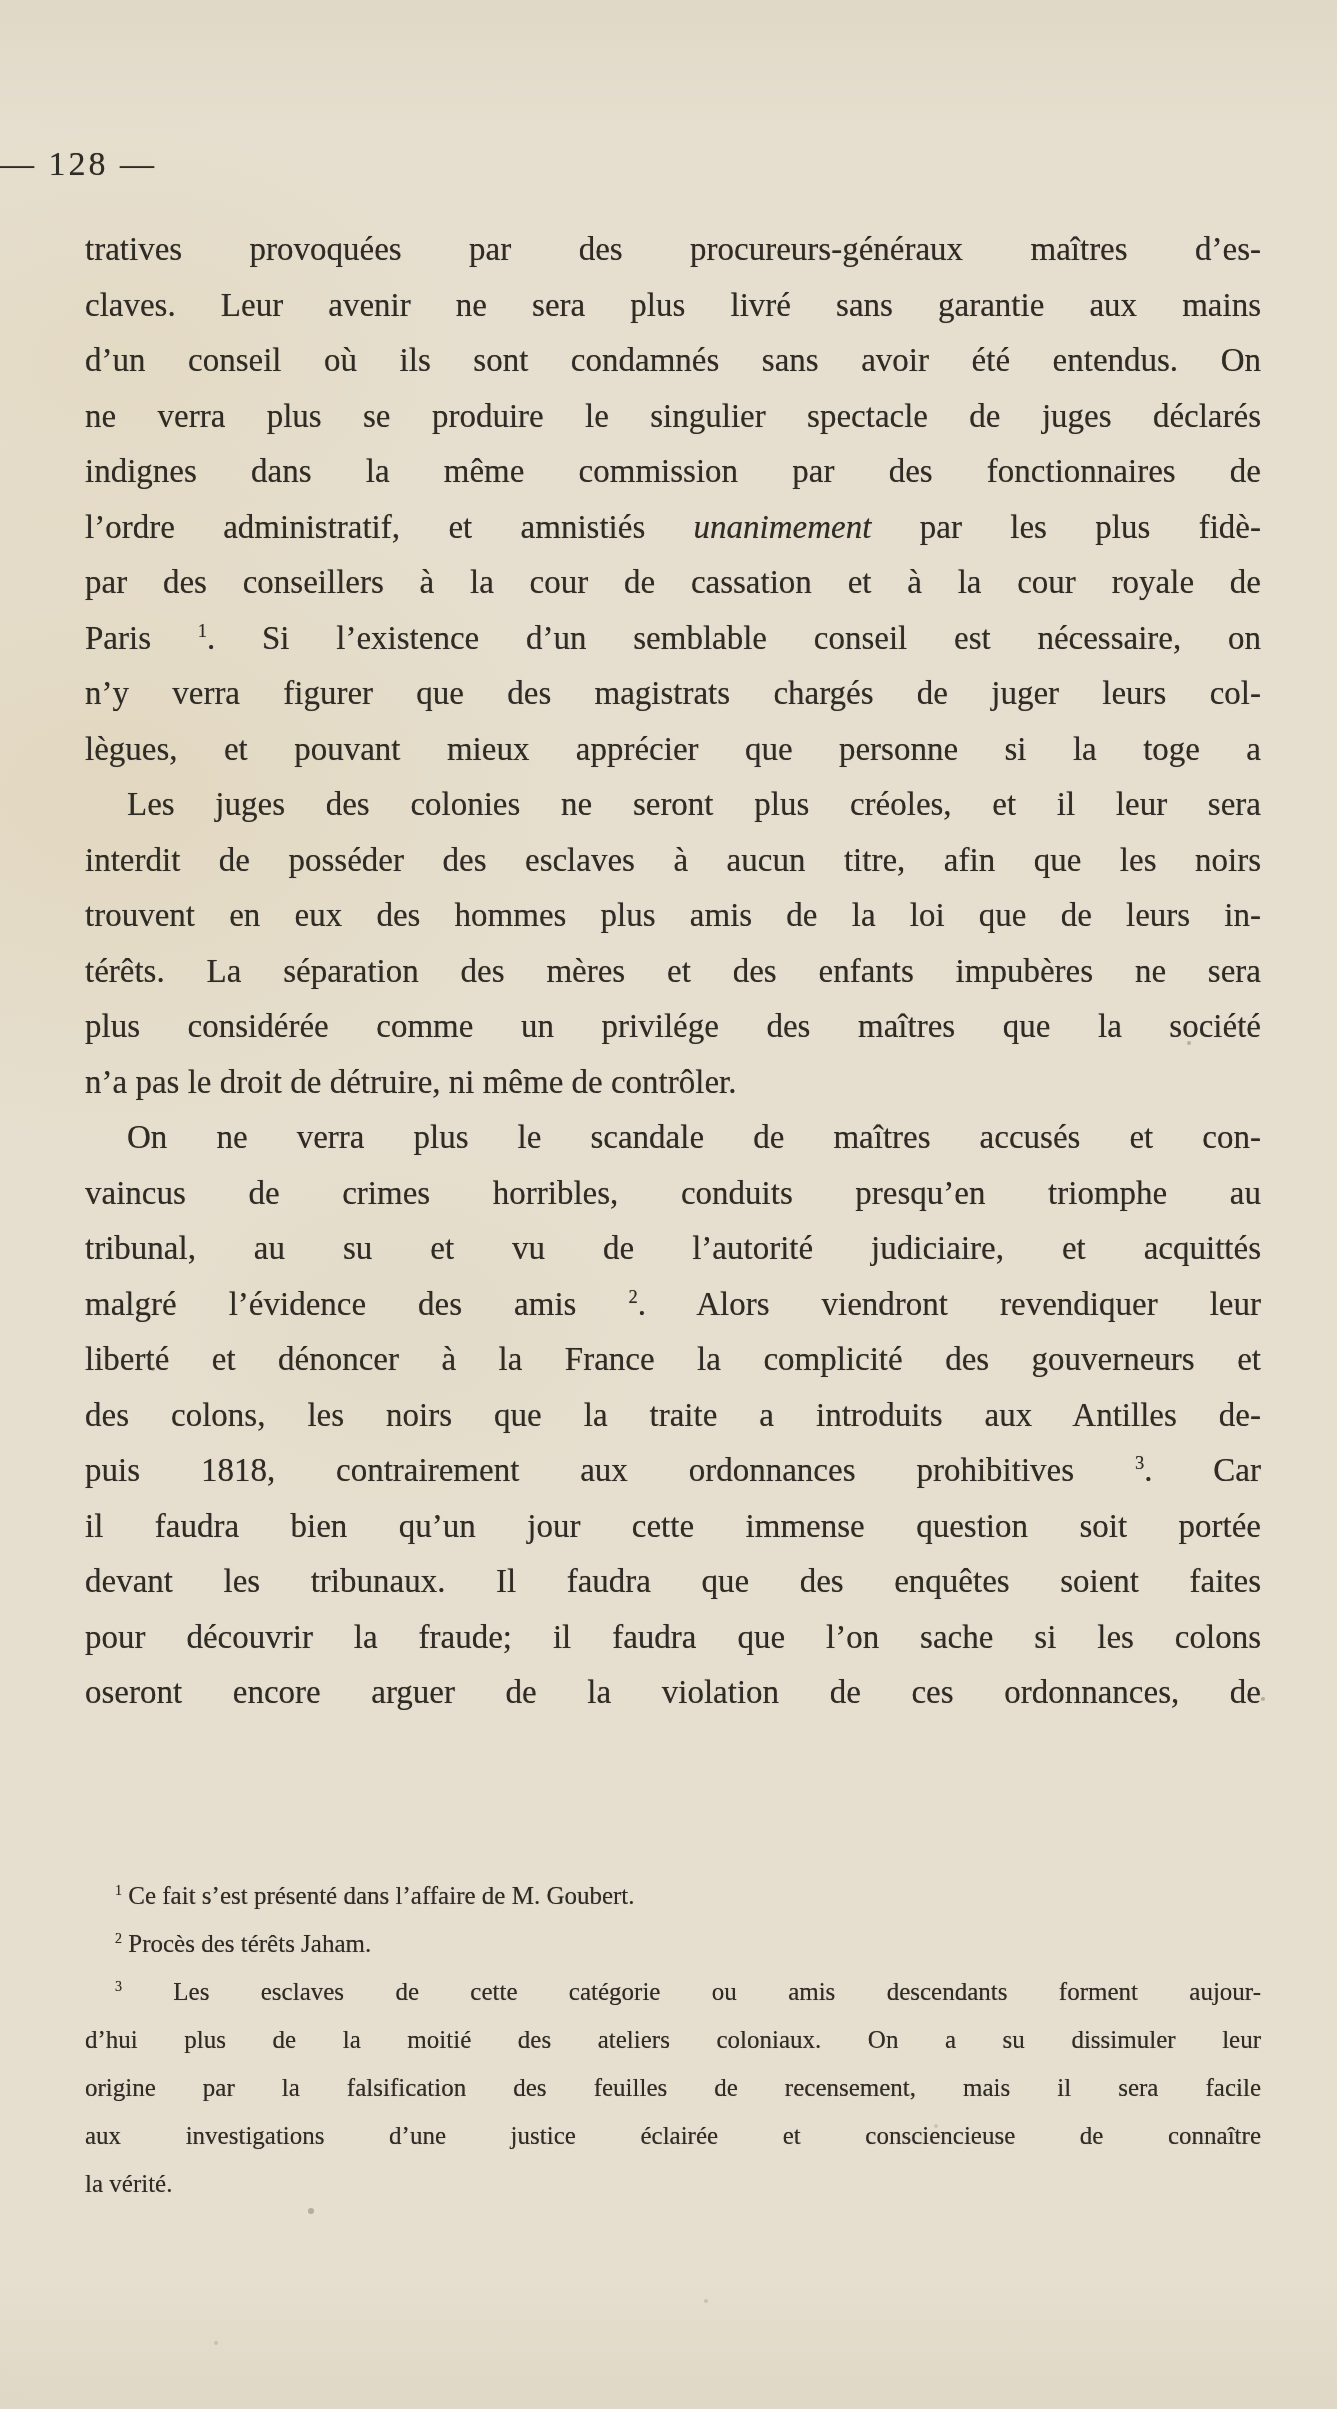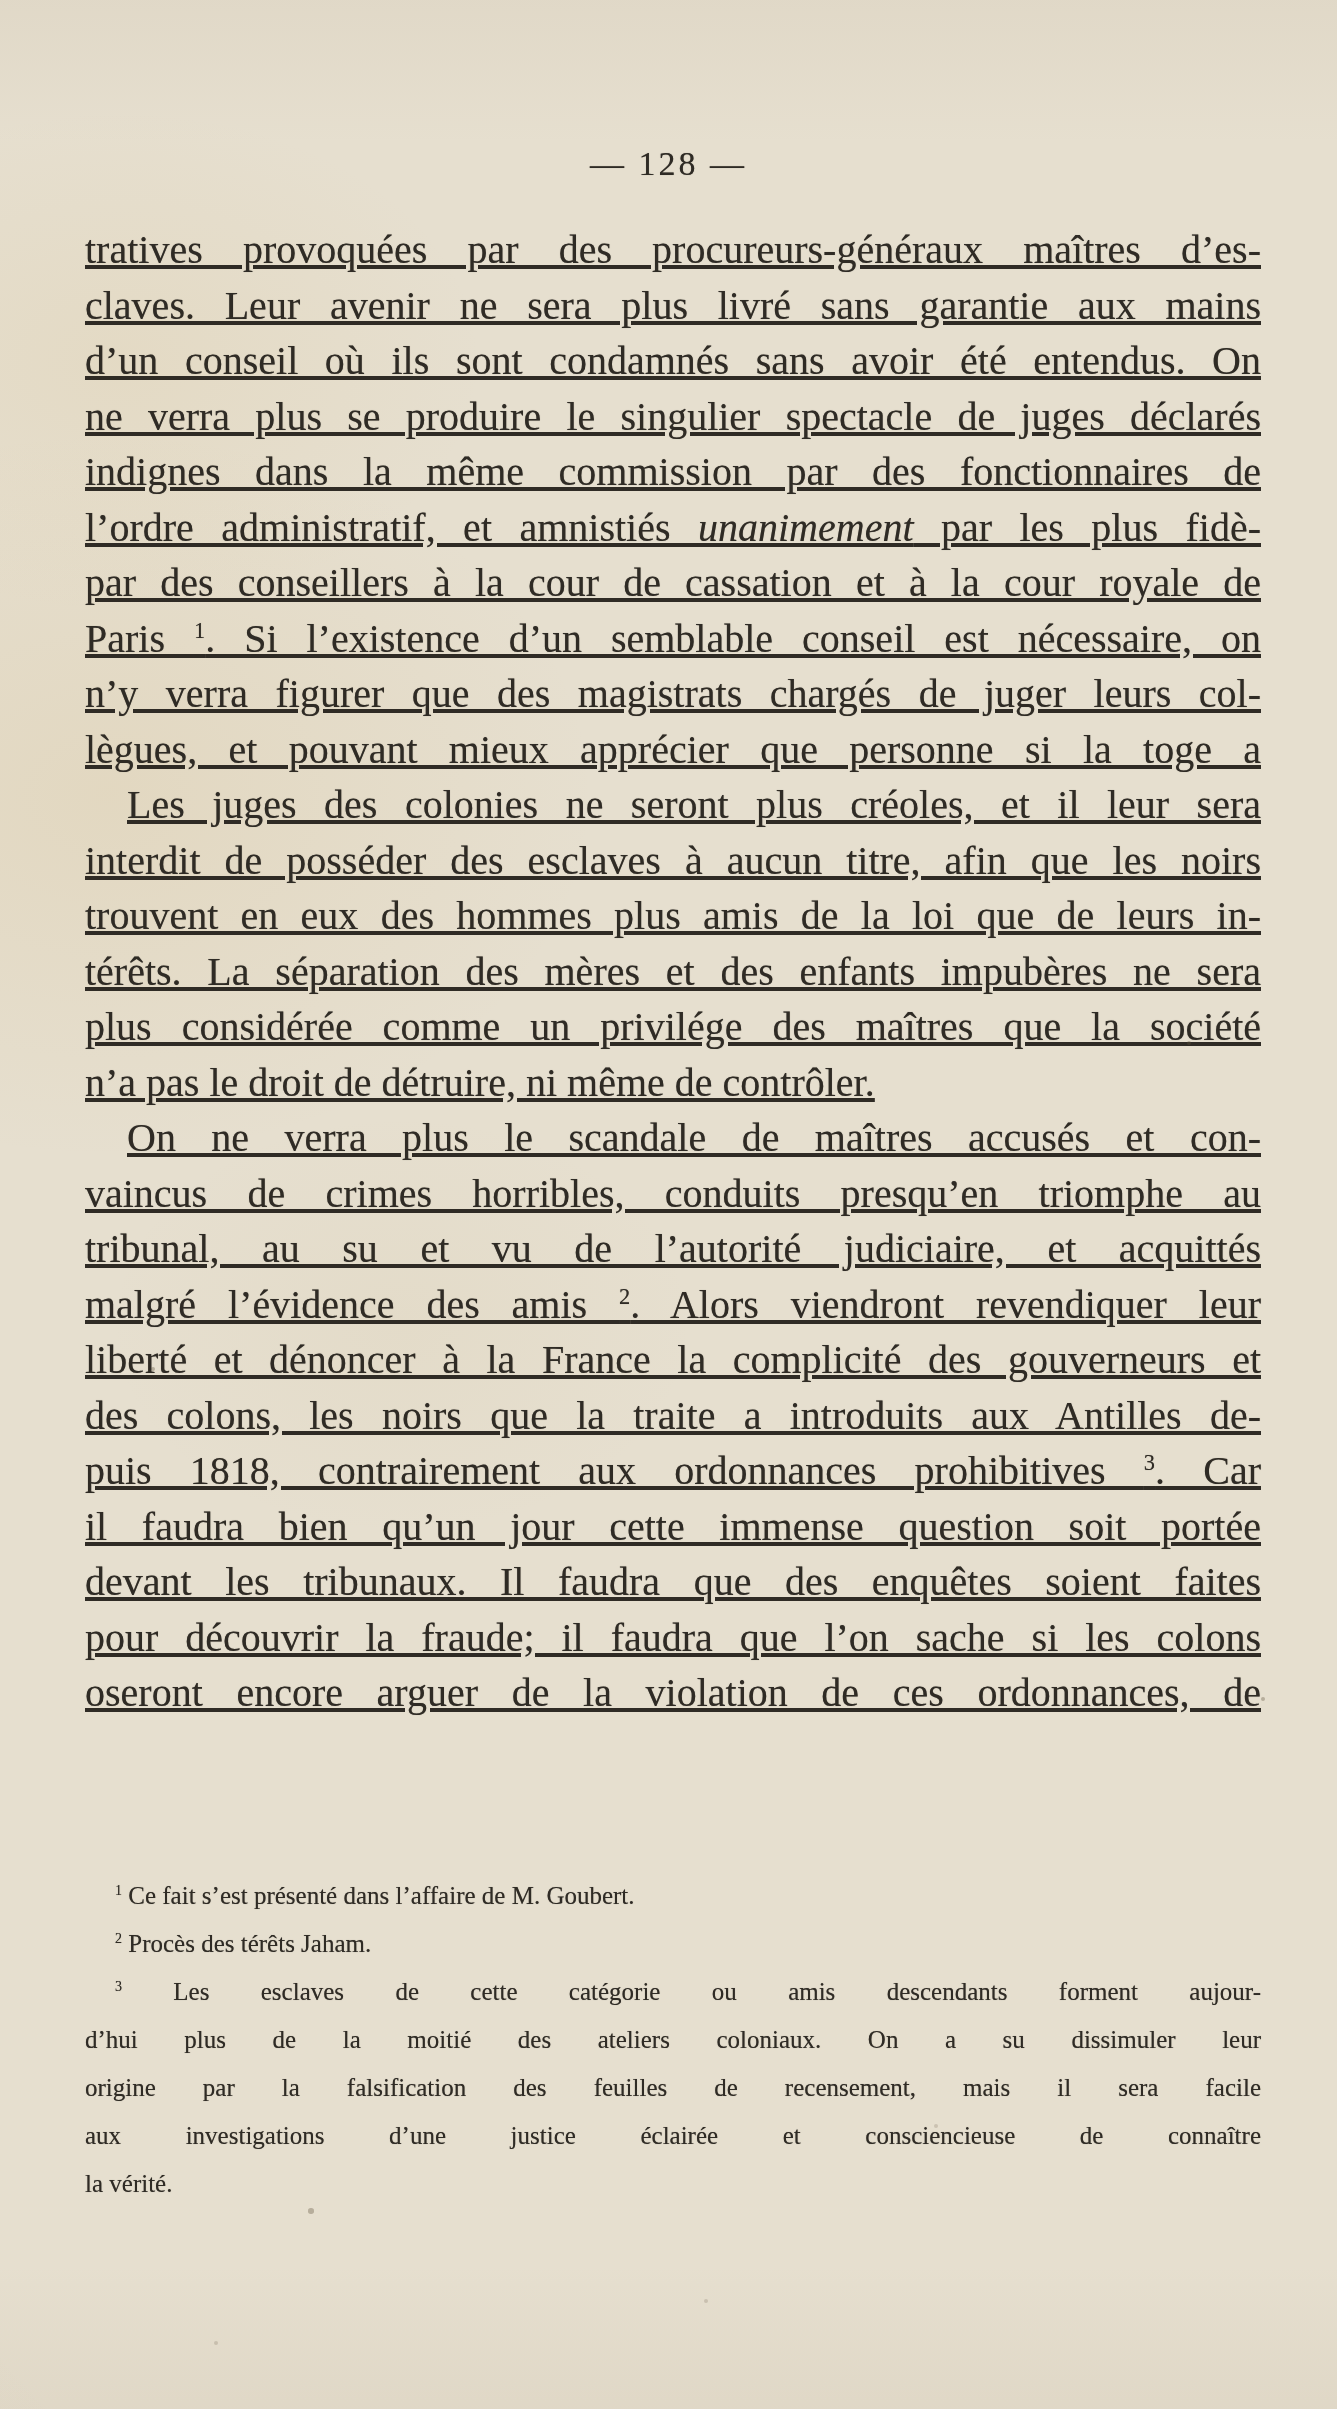--- a/index.html
+++ b/index.html
@@ -37,7 +37,6 @@
   .page-number {
     position: absolute;
     top: 144px; left: 0; width: 100%;
-    text-align: center;
     font-size: 34px;
     line-height: 40px;
     letter-spacing: 3px;

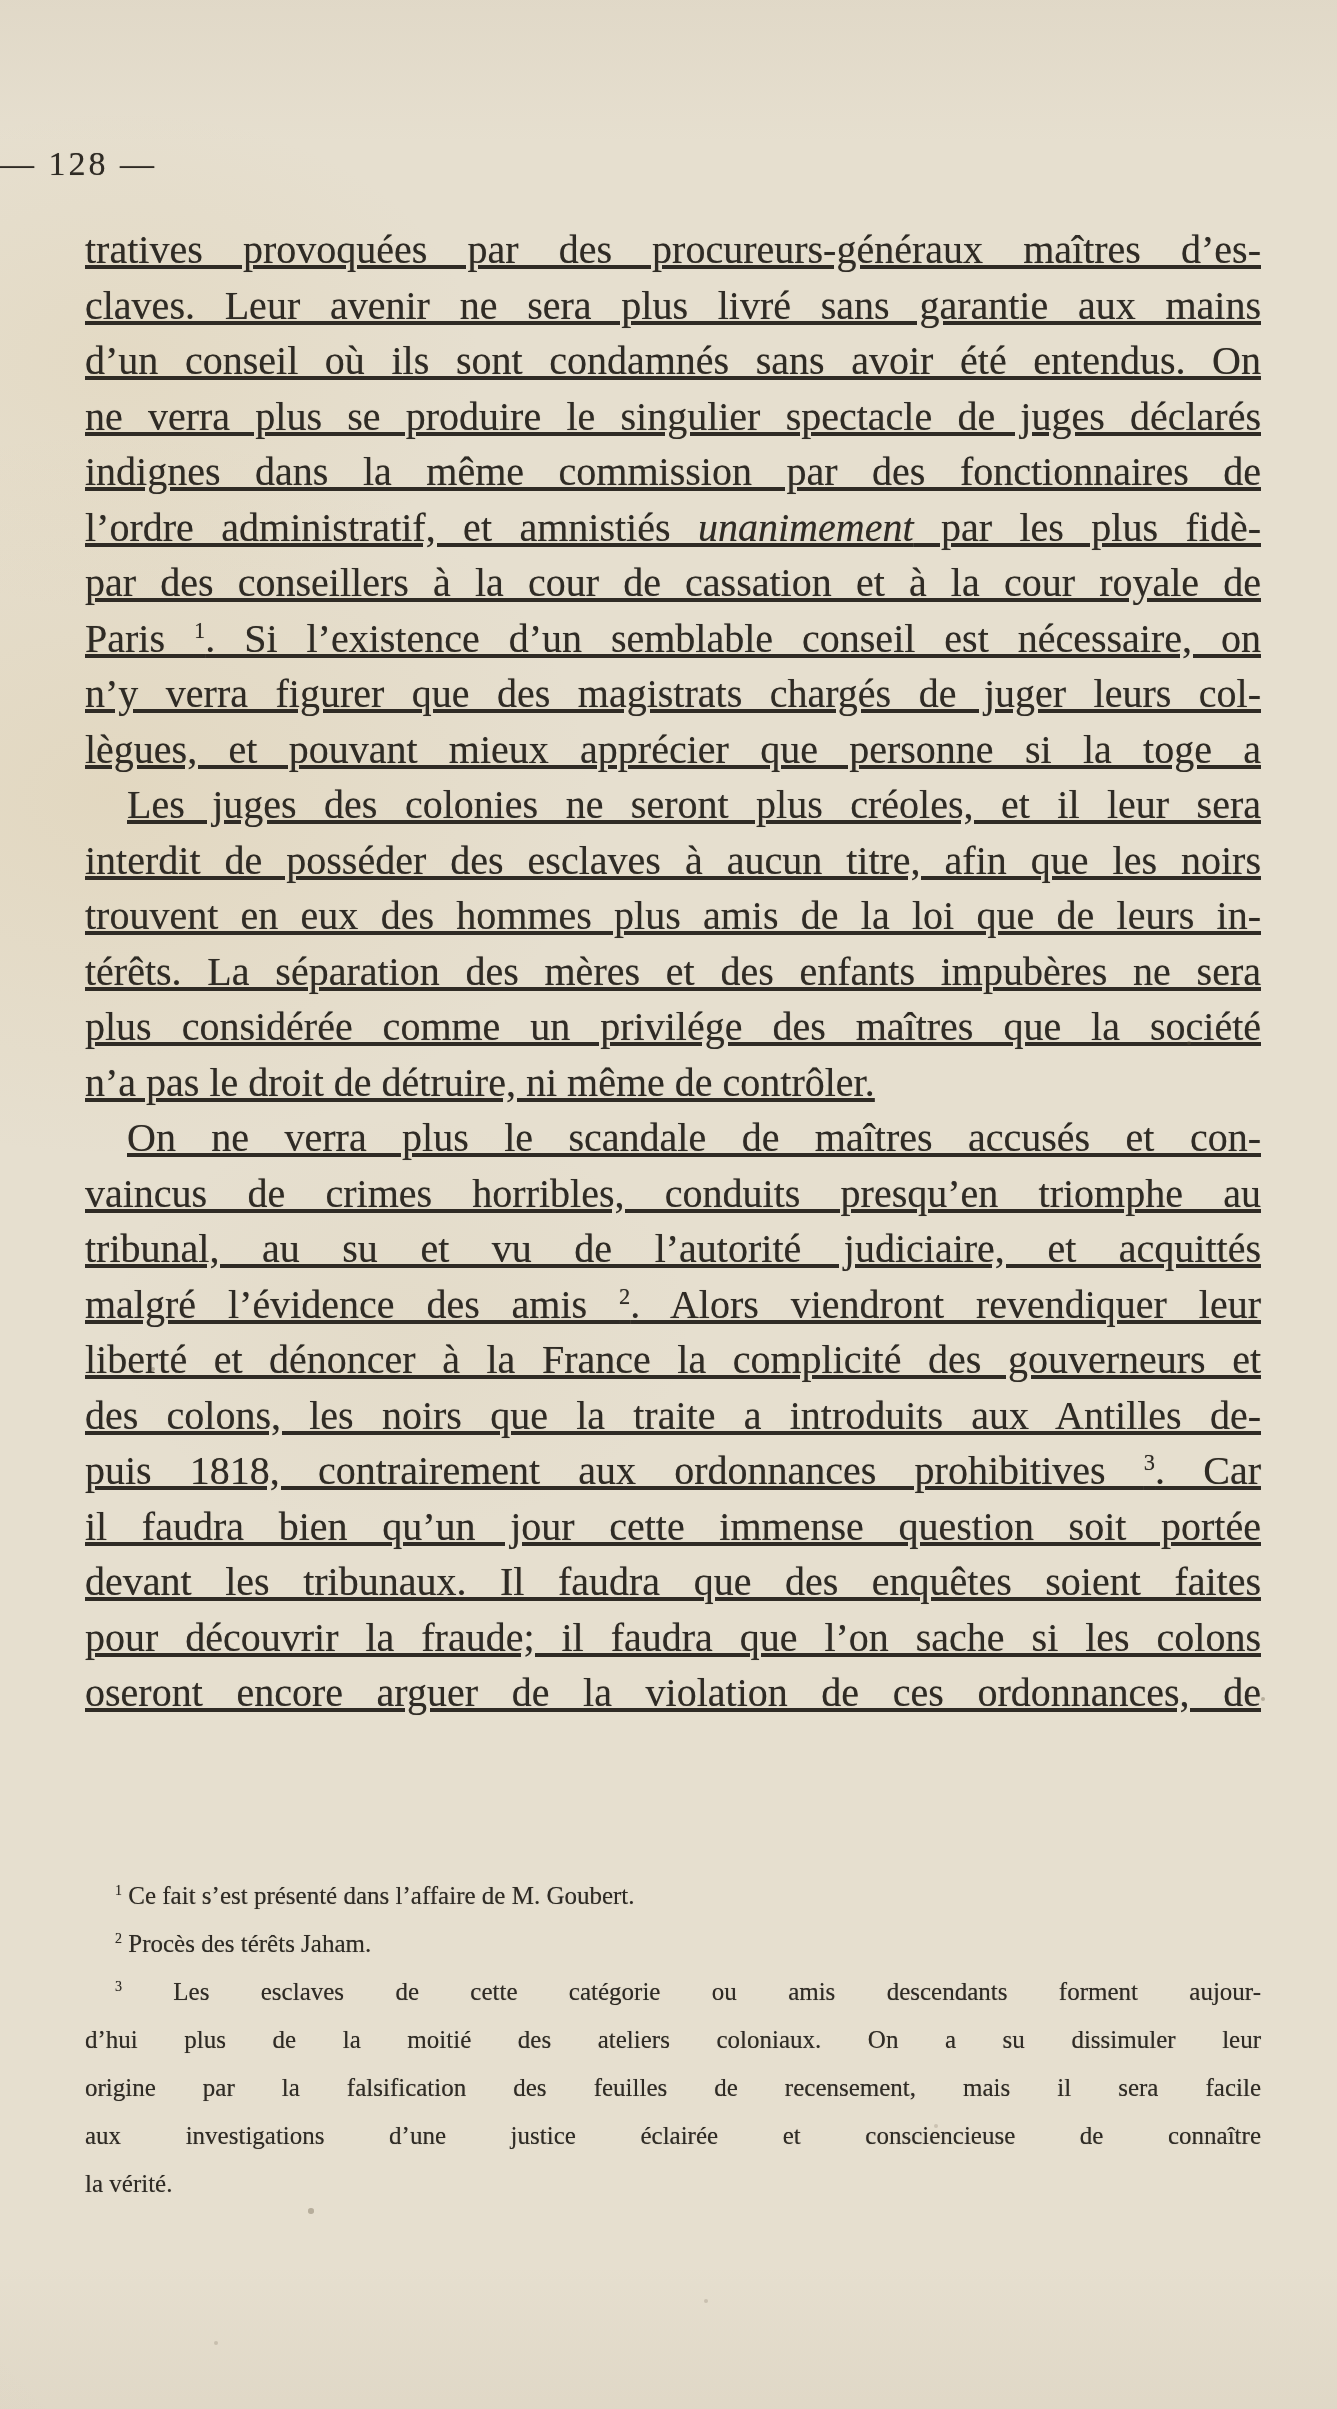--- a/index.html
+++ b/index.html
@@ -45,8 +45,7 @@
   .main-text {
     position: absolute;
     top: 222px; left: 85px; width: 1176px;
-    font-size: 40px;
-    text-decoration: underline;
+    font-size: 33px;
   }
   .main-text .line { line-height: 55.5px; }
   .footnotes {

